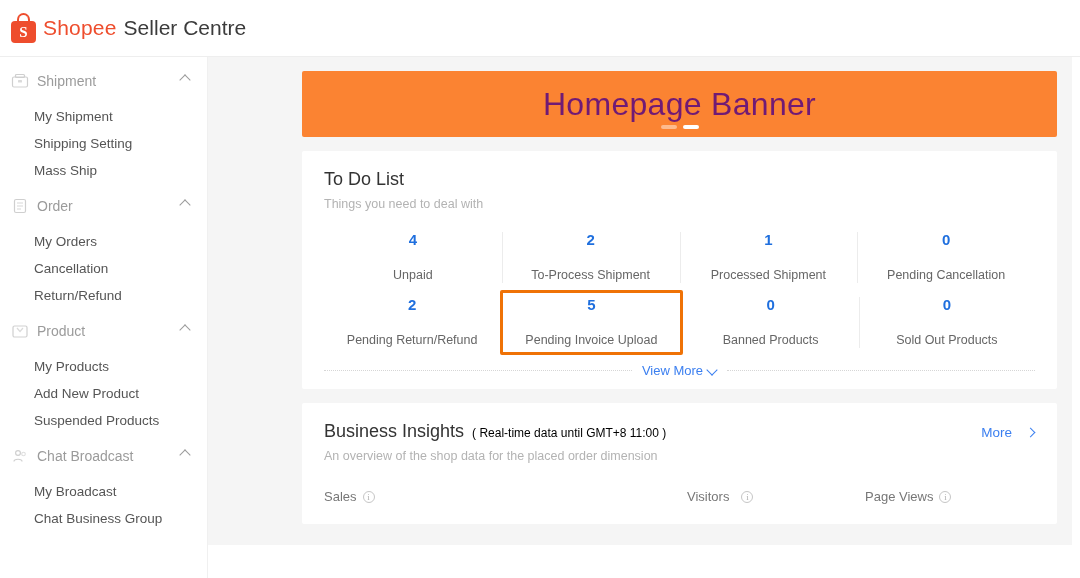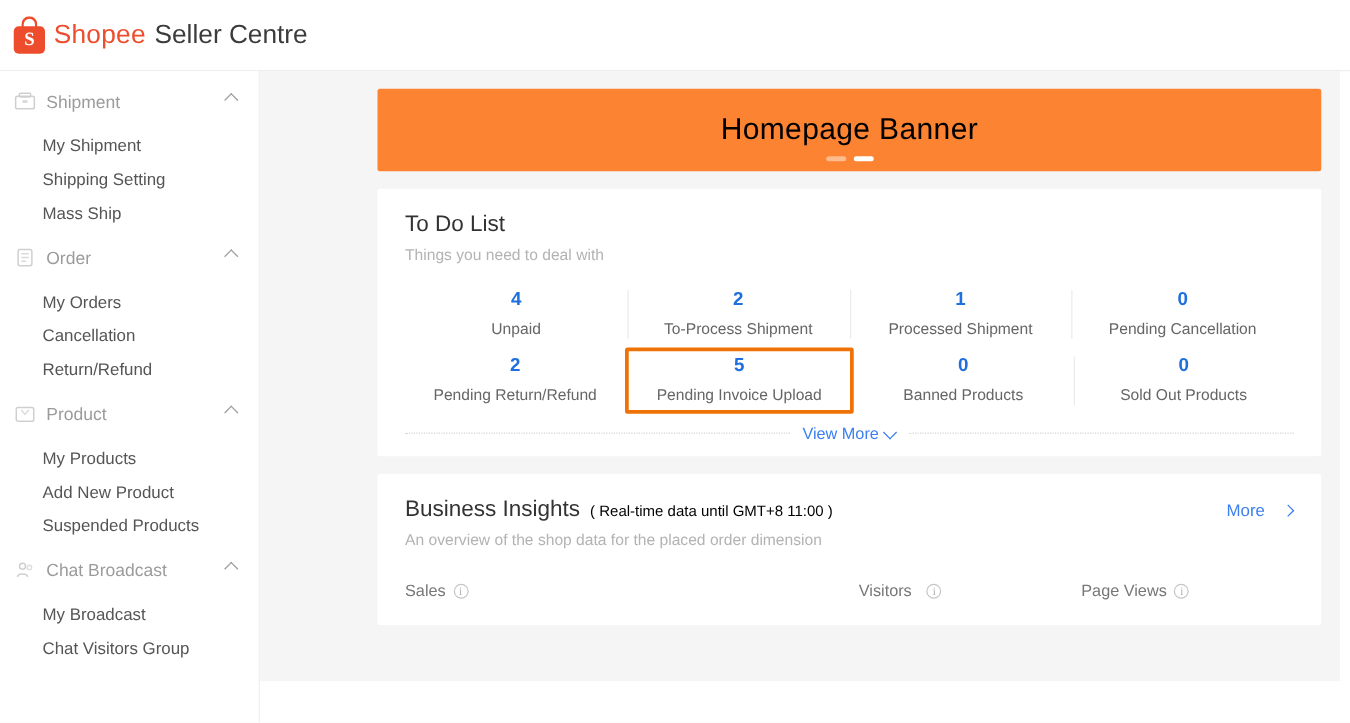--- a/index.html
+++ b/index.html
@@ -77,7 +77,7 @@
     height: 66px; background: #fb8332; border-radius: 2px;
     position: relative; display:flex; align-items:center; justify-content:center;
   }
-  .banner-title { color:#000000; font-size: 24px; letter-spacing:.3px; }
+  .banner-title { color:#701a75; font-size: 32px; letter-spacing:.3px; }
   .banner-dots { position:absolute; bottom: 8px; left:0; right:0; display:flex; justify-content:center; gap:6px; }
   .banner-dots i { display:block; width: 16px; height: 4px; border-radius: 2px; background: rgba(255,255,255,.45); }
   .banner-dots i.on { background:#ffffff; }

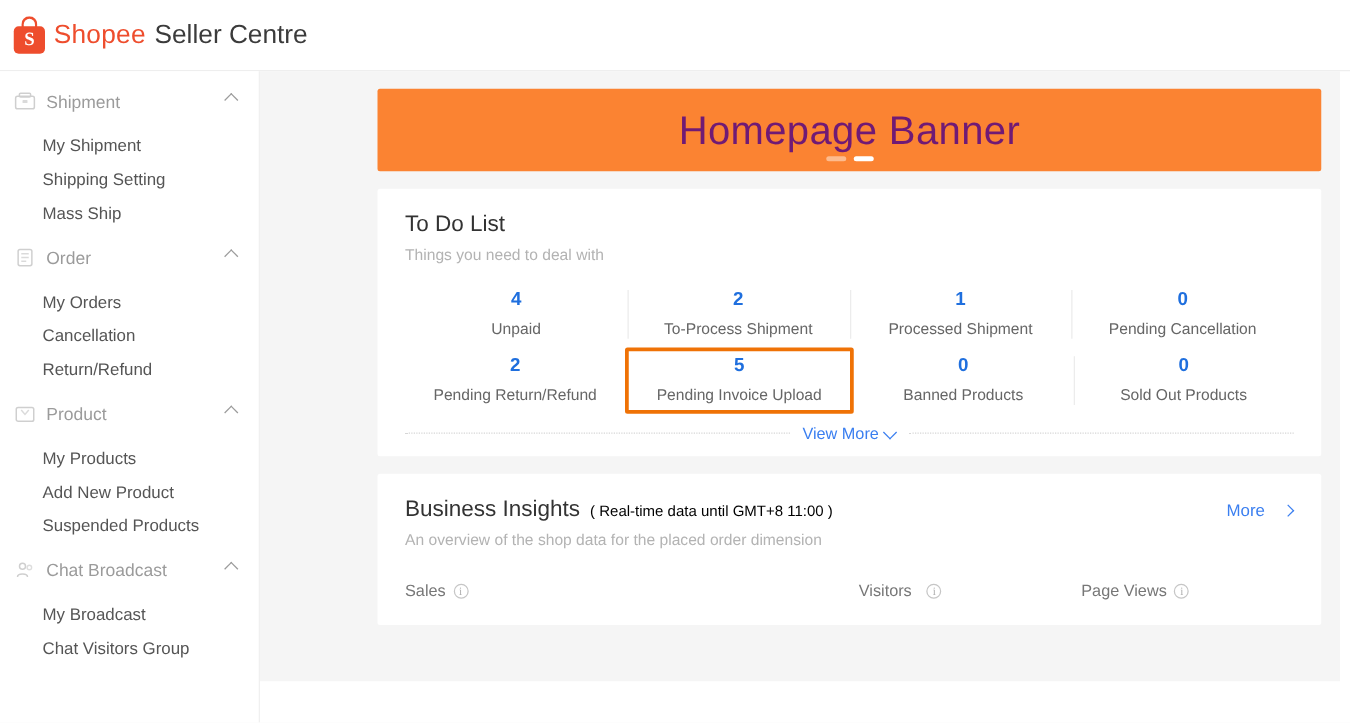--- a/index.html
+++ b/index.html
@@ -98,7 +98,7 @@
     content:""; position:absolute; left:0; top: 7px; bottom: 7px; width:1px; background:#ececec;
   }
   .stat .num { color:#1f6fde; font-size: 15px; font-weight: bold; }
-  .stat .lbl { color:#666666; font-size: 12.5px; margin-top: 8px; }
+  .stat .lbl { color:#666666; font-size: 12.5px; margin-top: 20px; }
   .stat.hl {
     border: 3px solid #ef7206; border-radius: 2px; padding: 3px 0 5px 0; z-index: 2;
   }

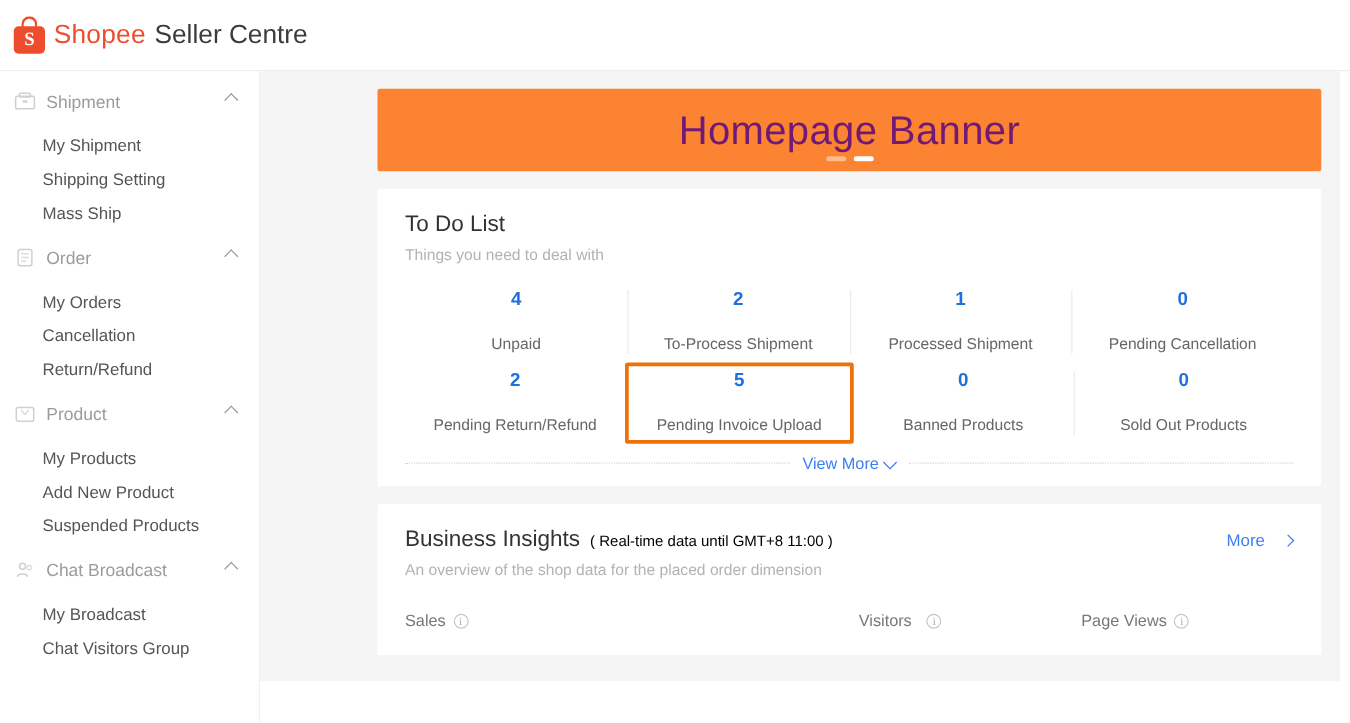--- a/index.html
+++ b/index.html
@@ -230,7 +230,7 @@
         <span class="chev"></span>
       </div>
       <div class="nav-item">My Broadcast</div>
-      <div class="nav-item">Chat Visitors Group</div>
+      <div class="nav-item">Chat Business Group</div>
     </div>
 
   </div>

